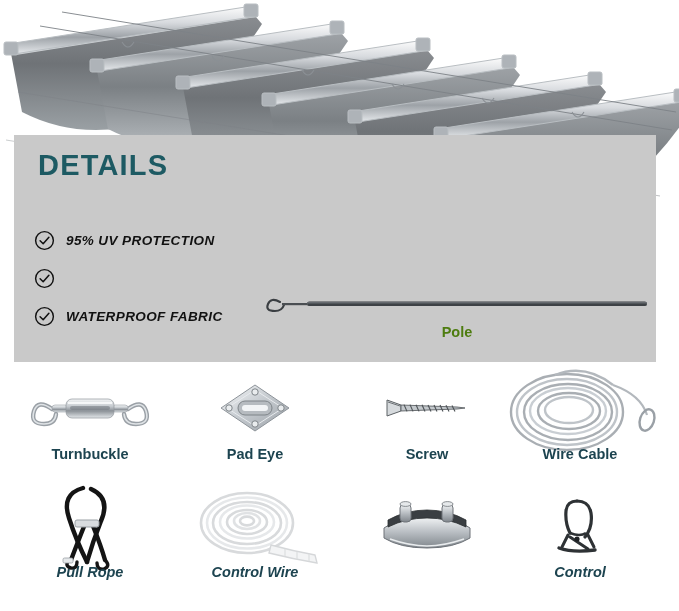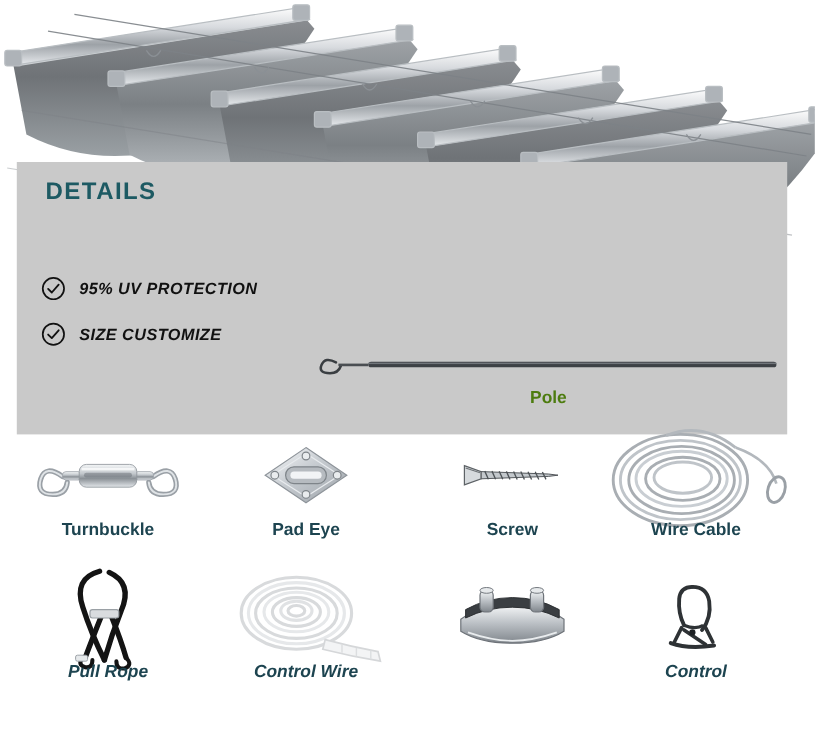--- a/index.html
+++ b/index.html
@@ -13,7 +13,7 @@
   
   #details-panel{position:absolute;left:14px;top:135px;width:642px;height:227px;
                  background:#c9c9c9;}
-  #details-title{position:absolute;left:24px;top:14px;font-size:20px;font-weight:bold;
+  #details-title{position:absolute;left:24px;top:14px;font-size:29px;font-weight:bold;
                  letter-spacing:1.2px;color:#1d5a63;font-family:"Liberation Sans",sans-serif;}
   #feature-list{position:absolute;left:20px;top:90px;}
   .feature-row{display:flex;align-items:center;height:31px;margin-bottom:7px;}

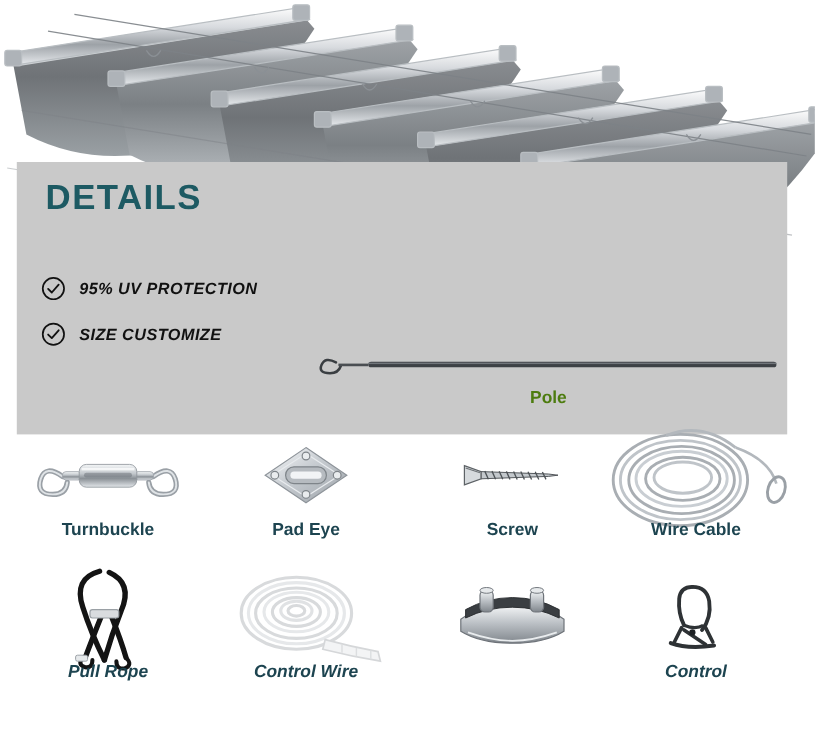--- a/index.html
+++ b/index.html
@@ -173,7 +173,6 @@
           <path d="M6.4 11.3 L9.6 14.4 L15.6 7.6" fill="none" stroke="#111" stroke-width="1.6" stroke-linecap="round" stroke-linejoin="round"></path>
         </svg>
       </span>
-      <span class="feature-label">SIZE CUSTOMIZE</span>
     </div>
 
 

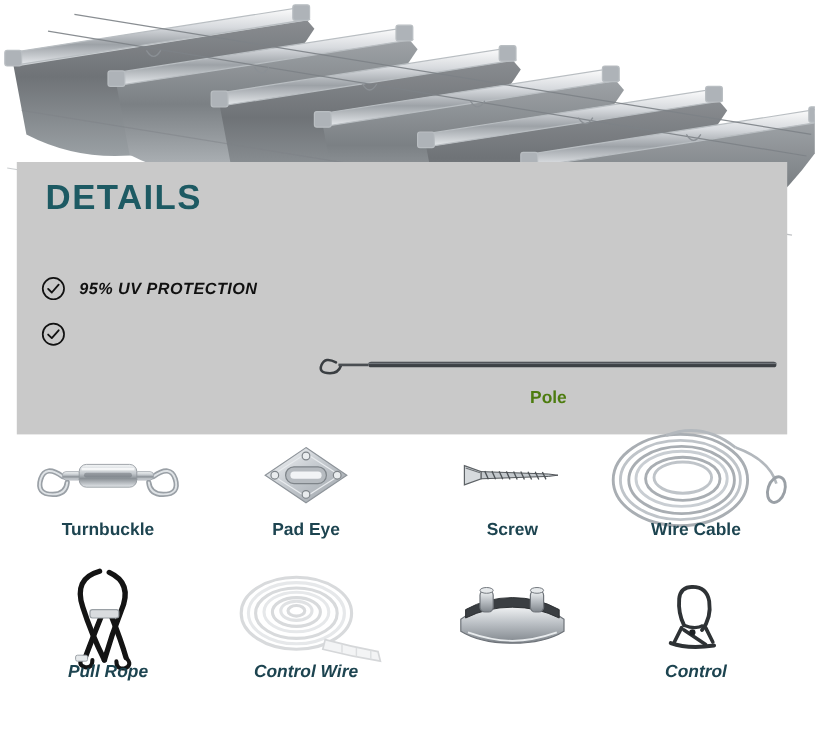--- a/index.html
+++ b/index.html
@@ -175,6 +175,15 @@
       </span>
     </div>
 
+    <div class="feature-row">
+      <span class="check-icon">
+        <svg viewBox="0 0 22 22" width="21" height="21">
+          <circle cx="11" cy="11" r="9.3" fill="none" stroke="#111" stroke-width="1.5"></circle>
+          <path d="M6.4 11.3 L9.6 14.4 L15.6 7.6" fill="none" stroke="#111" stroke-width="1.6" stroke-linecap="round" stroke-linejoin="round"></path>
+        </svg>
+      </span>
+      <span class="feature-label">WATERPROOF FABRIC</span>
+    </div>
 
   </div>
 </div>

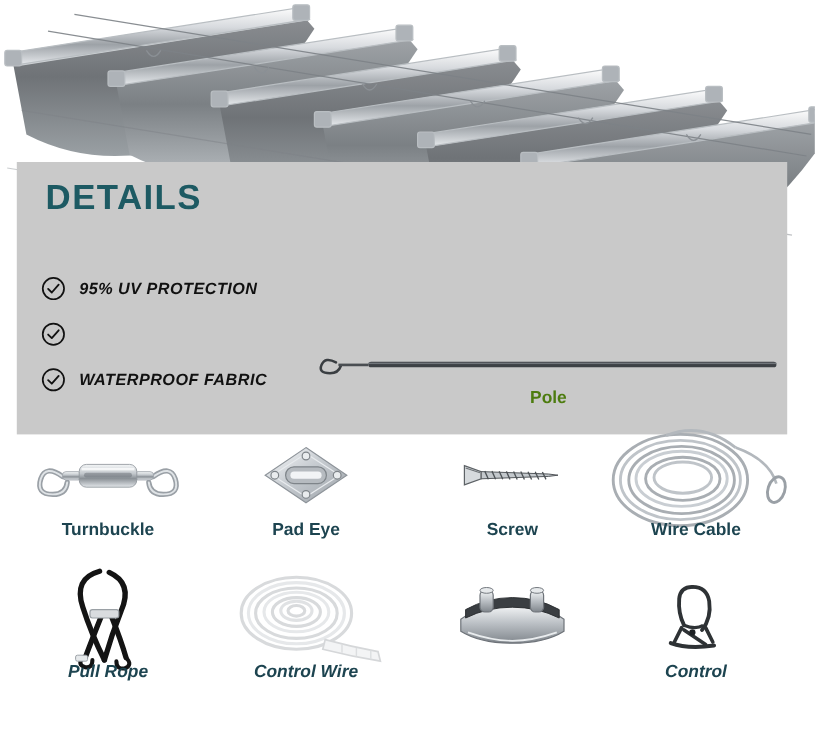--- a/index.html
+++ b/index.html
@@ -27,7 +27,7 @@
               font-size:14.5px;font-weight:bold;color:#4d7c0f;}
 
   
-  #accessory-grid{position:absolute;left:0;top:360px;width:585px;height:239px;}
+  #accessory-grid{position:absolute;left:0;top:372px;width:585px;height:239px;}
   .acc-cell{position:absolute;width:170px;text-align:center;}
   .acc-art{height:72px;display:flex;align-items:center;justify-content:center;}
   .acc-label{font-size:14.5px;font-weight:bold;color:#1d4450;white-space:nowrap;

